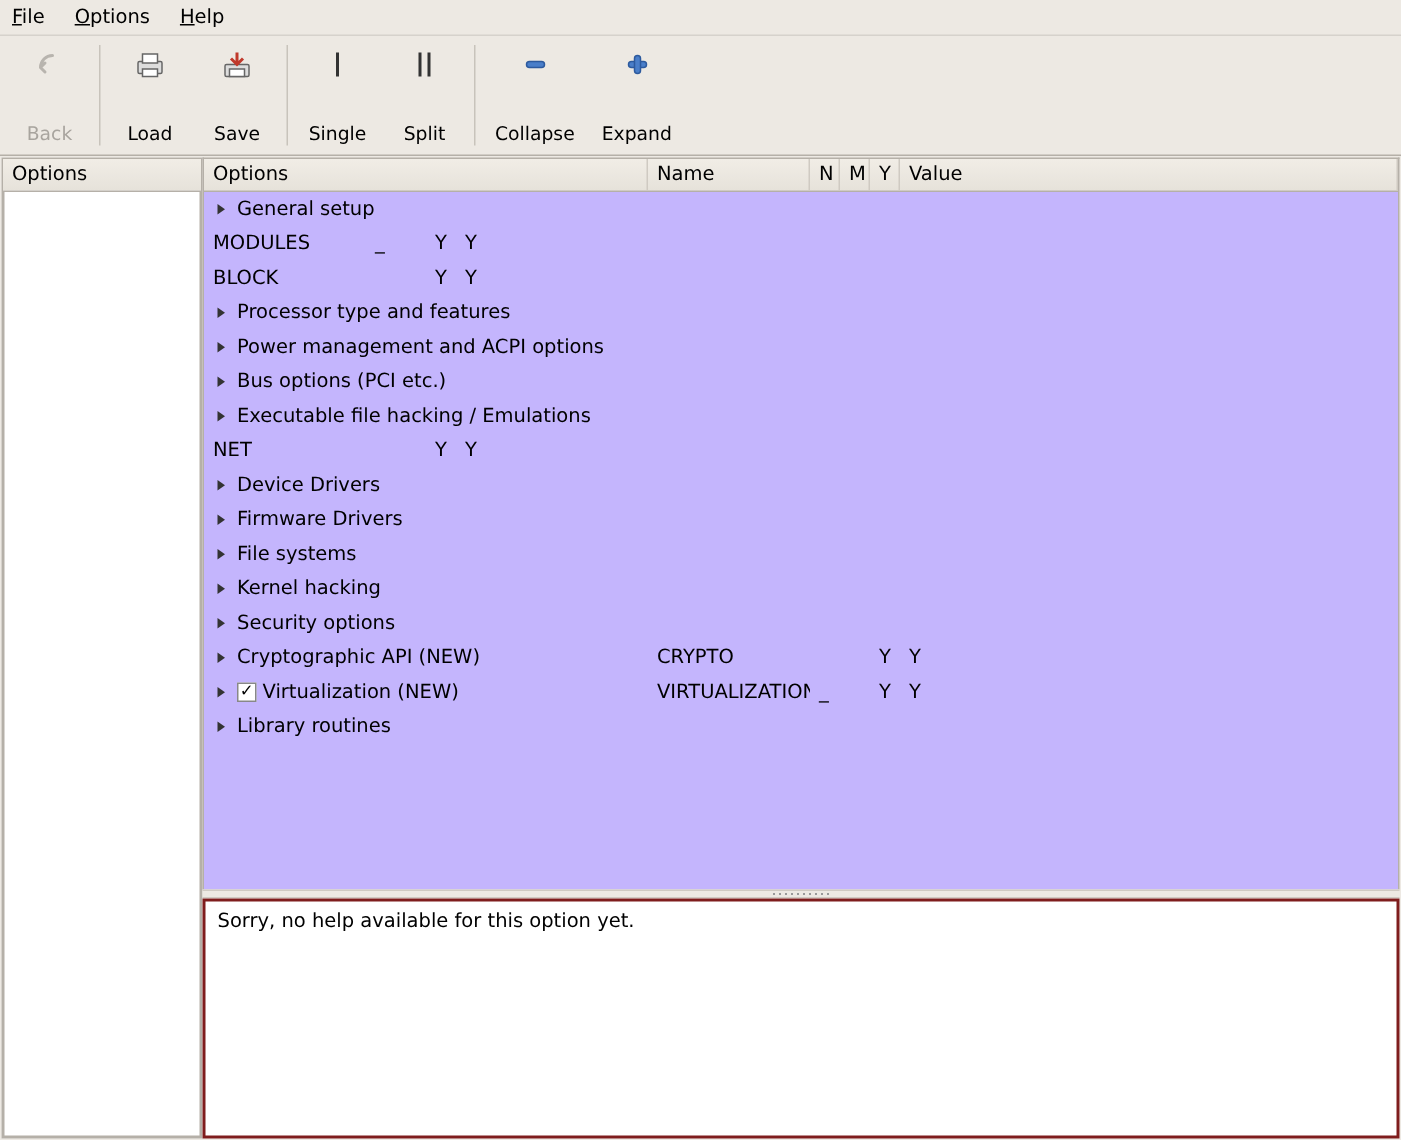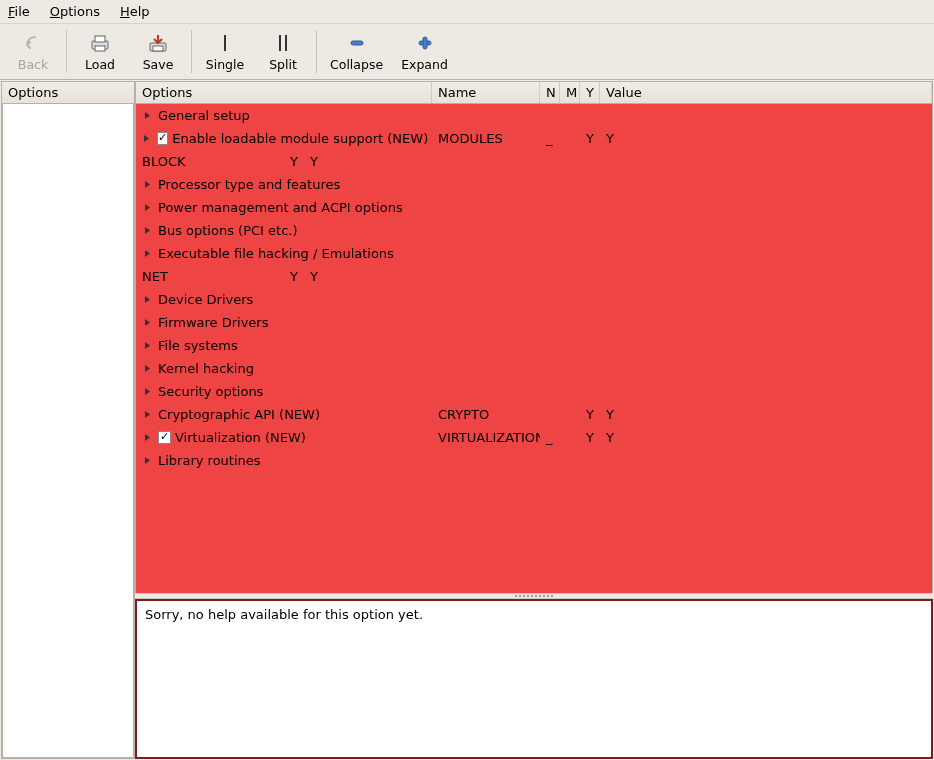--- a/index.html
+++ b/index.html
@@ -51,6 +51,7 @@
   cursor: pointer;
   border: 1px solid transparent;
   border-radius: 2px;
+  gap: 24px;
 }
 .tool-btn.disabled { color: #a8a49e; cursor: default; }
 .tool-icon {

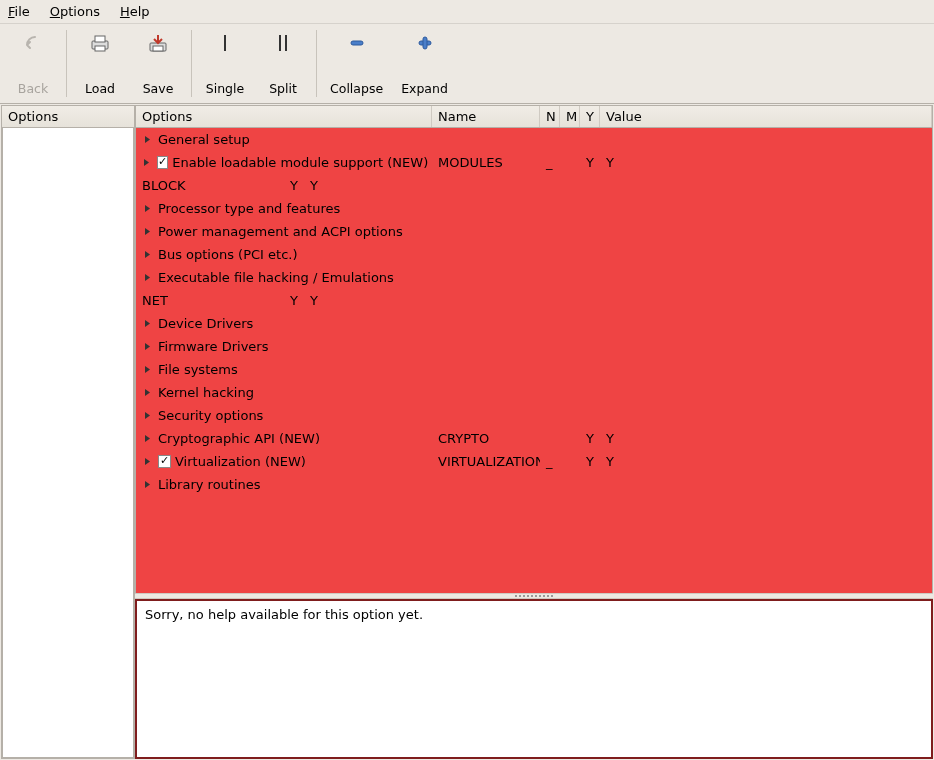--- a/index.html
+++ b/index.html
@@ -113,7 +113,7 @@
 }
 .grid-headers { display:flex; background: linear-gradient(#f1ede6,#e6e2da); border-bottom:1px solid #b5b0a8;}
 .grid-body {
-  flex:1; background:#ef4444; overflow:auto;
+  flex:1; background:#c4b5fd; overflow:auto;
 }
 .row {
   display: flex;

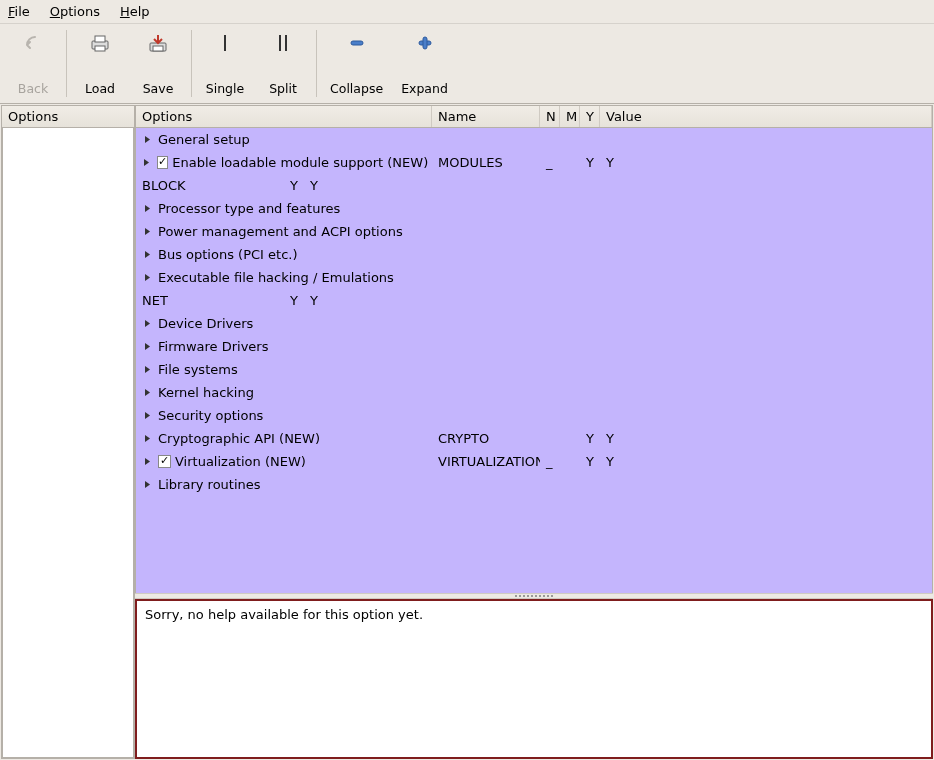--- a/index.html
+++ b/index.html
@@ -291,15 +291,6 @@
             <div class="cell w-val"></div>
           </div>
           <div class="row">
-            <div class="cell opt-cell w-opt">
-              <span class="expander">
-                <svg width="9" height="9" viewBox="0 0 9 9">
-                  <path d="M2 1 L7 4.5 L2 8 Z" fill="#333"></path>
-                </svg>
-              </span>
-              <span class="chk checked"></span>
-              <span>Enable loadable module support (NEW)</span>
-            </div>
             <div class="cell w-name">MODULES</div>
             <div class="cell w-n">_</div>
             <div class="cell w-m"></div>

